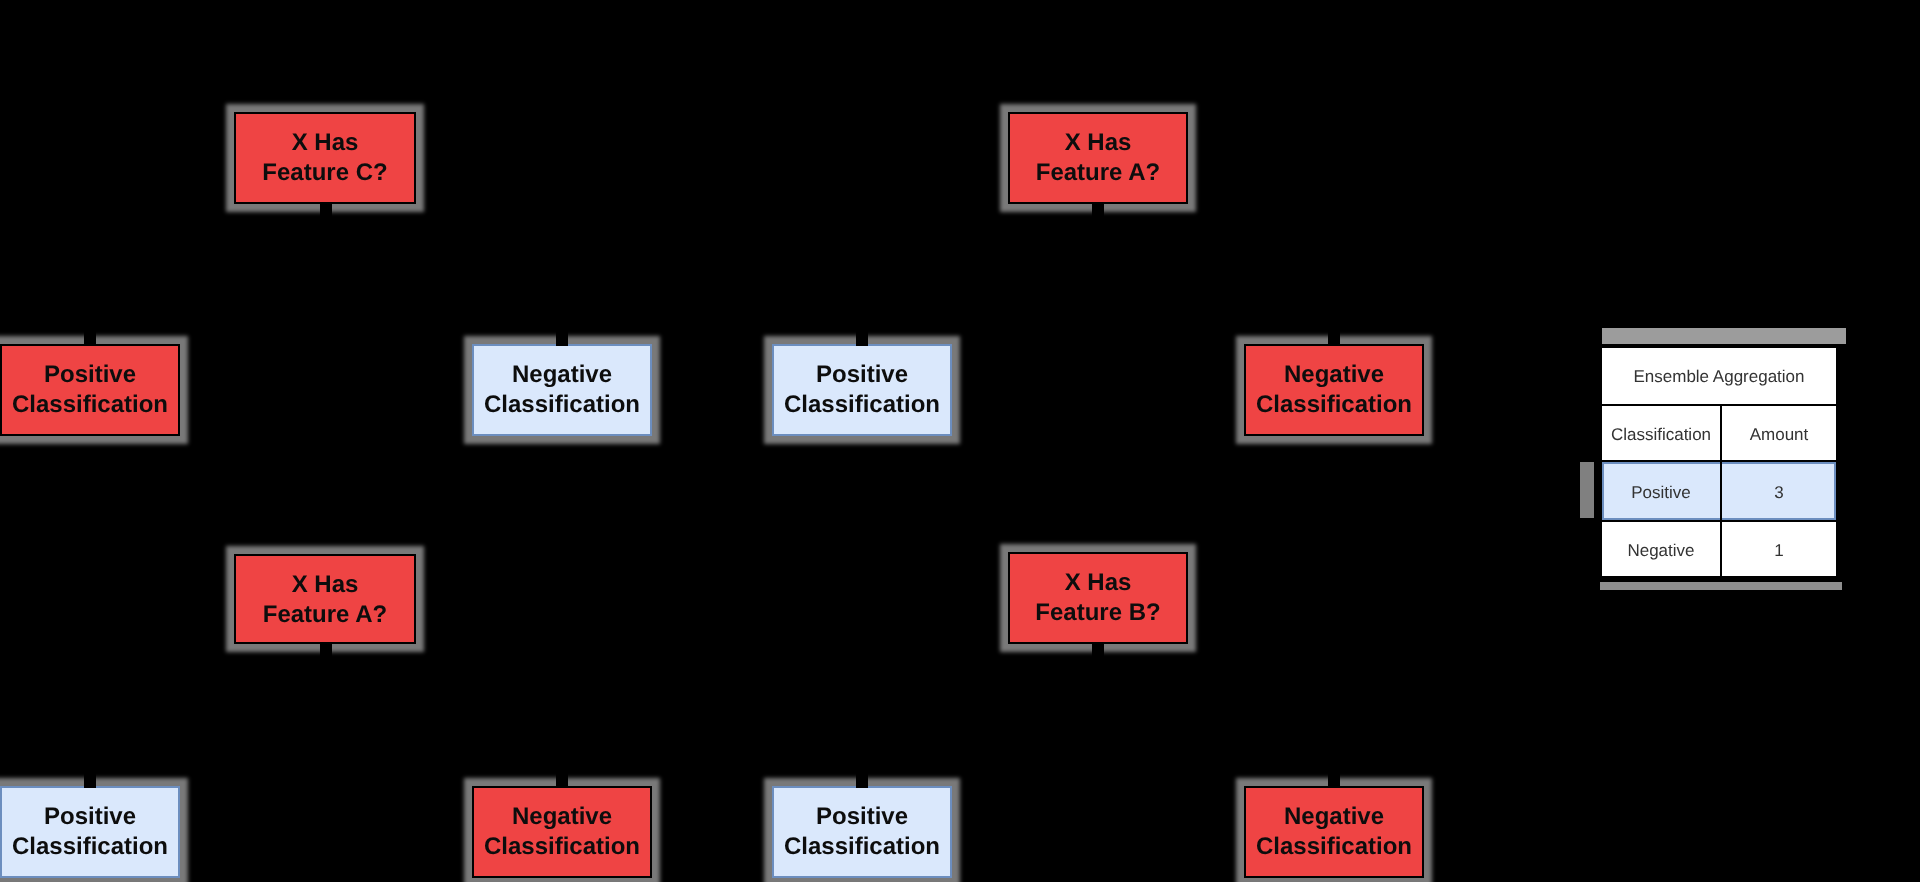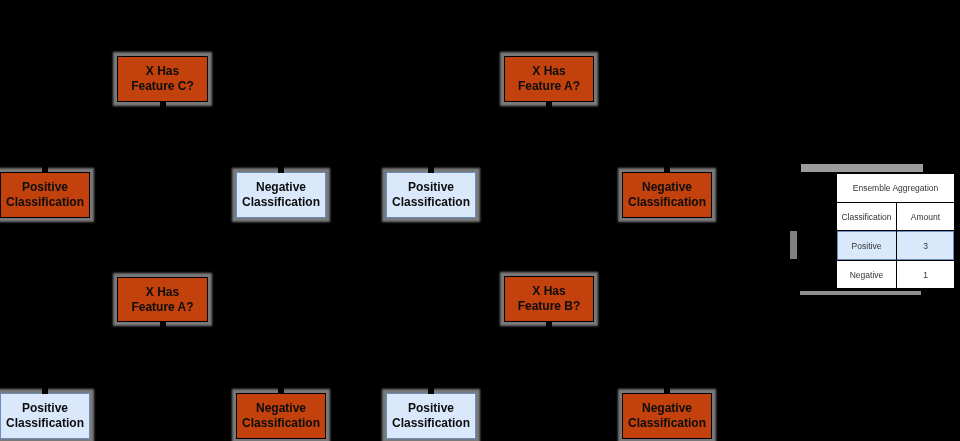--- a/index.html
+++ b/index.html
@@ -31,7 +31,7 @@
     box-shadow: 0 0 2px 4px rgba(138,138,138,0.88);
   }
   .node.plain {
-    background: #c2410c;
+    background: #ef4444;
     border: 1.5px solid #000000;
   }
   .node.selected {

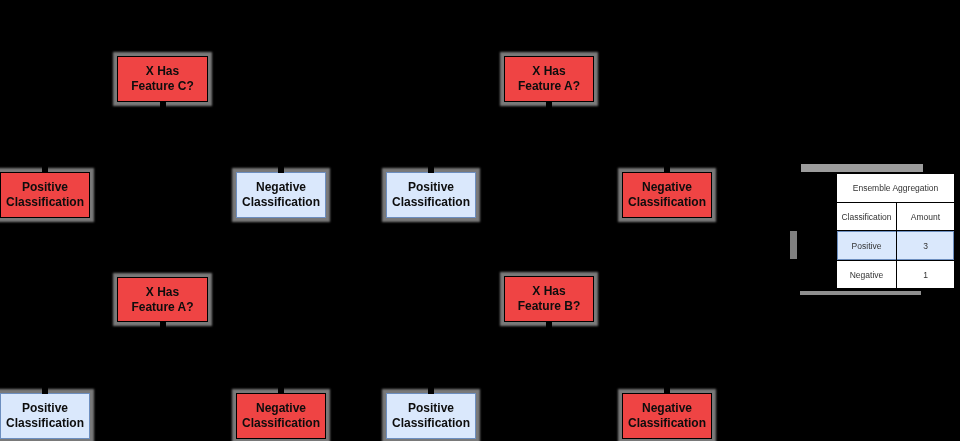--- a/index.html
+++ b/index.html
@@ -61,7 +61,6 @@
     border: 2px solid #000000;
     color: #333333;
     font-size: 8.5px;
-    margin-left: 36px;
   }
   .agg-title {
     box-sizing: border-box;

